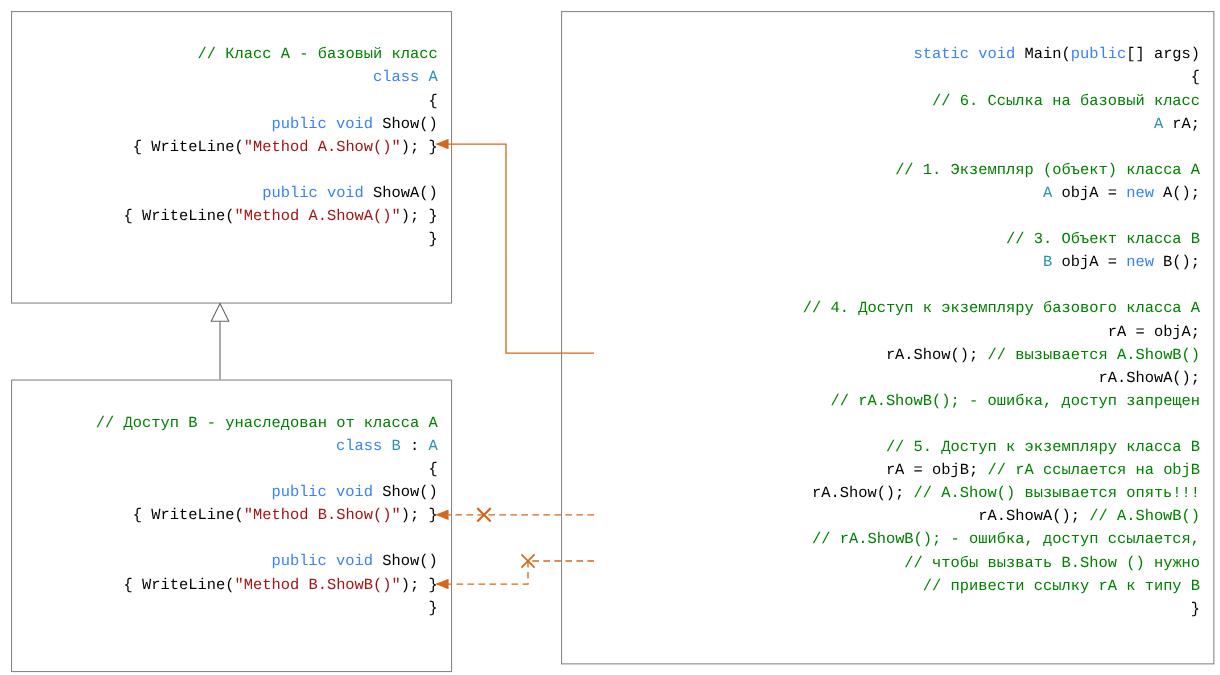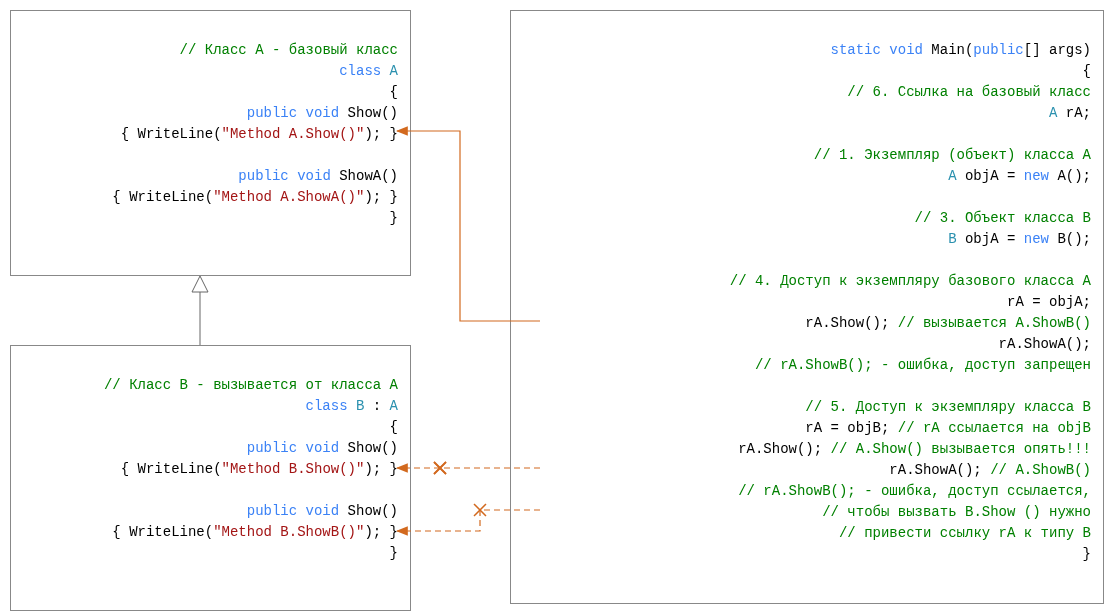--- a/index.html
+++ b/index.html
@@ -73,7 +73,7 @@
   </div>
 
   <div class="code-box box-b">
-<span class="comment">// Класс B - вызывается от класса A</span>
+<span class="comment">// Доступ B - унаследован от класса A</span>
 <span class="kw-blue">class</span> <span class="kw-teal">B</span><span> : </span><span class="kw-teal">A</span>
 <span>{</span>
   <span class="kw-blue">public</span> <span class="kw-blue">void</span> <span class="normal">Show()</span>

